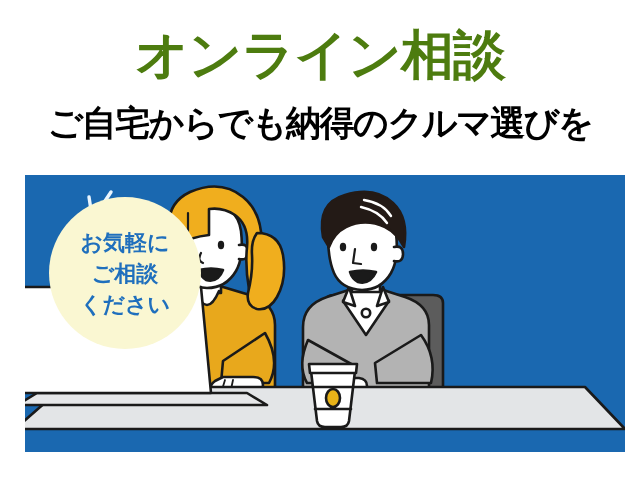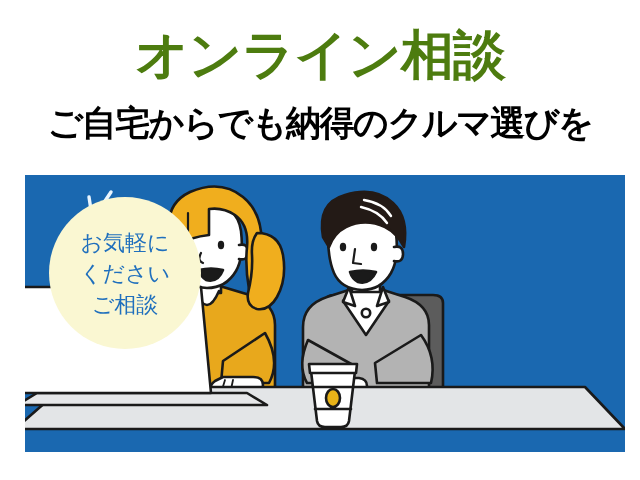--- a/index.html
+++ b/index.html
@@ -83,7 +83,7 @@
   #badge .badge-line {
     color: #1f6fbd;
     font-size: 22px;
-    font-weight: normal;
+    font-weight: bold;
     line-height: 31px;
     letter-spacing: 0px;
     white-space: nowrap;

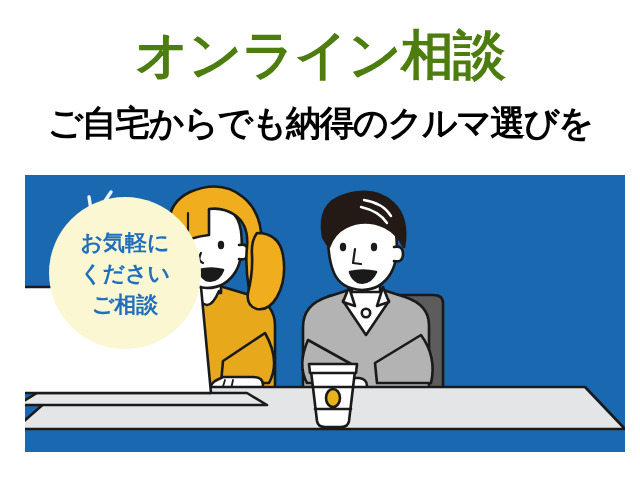--- a/index.html
+++ b/index.html
@@ -290,8 +290,8 @@
 
     <div id="badge">
       <div class="badge-line">お気軽に</div>
+      <div class="badge-line">ご相談</div>
       <div class="badge-line">ください</div>
-      <div class="badge-line">ご相談</div>
     </div>
 
   </div>

